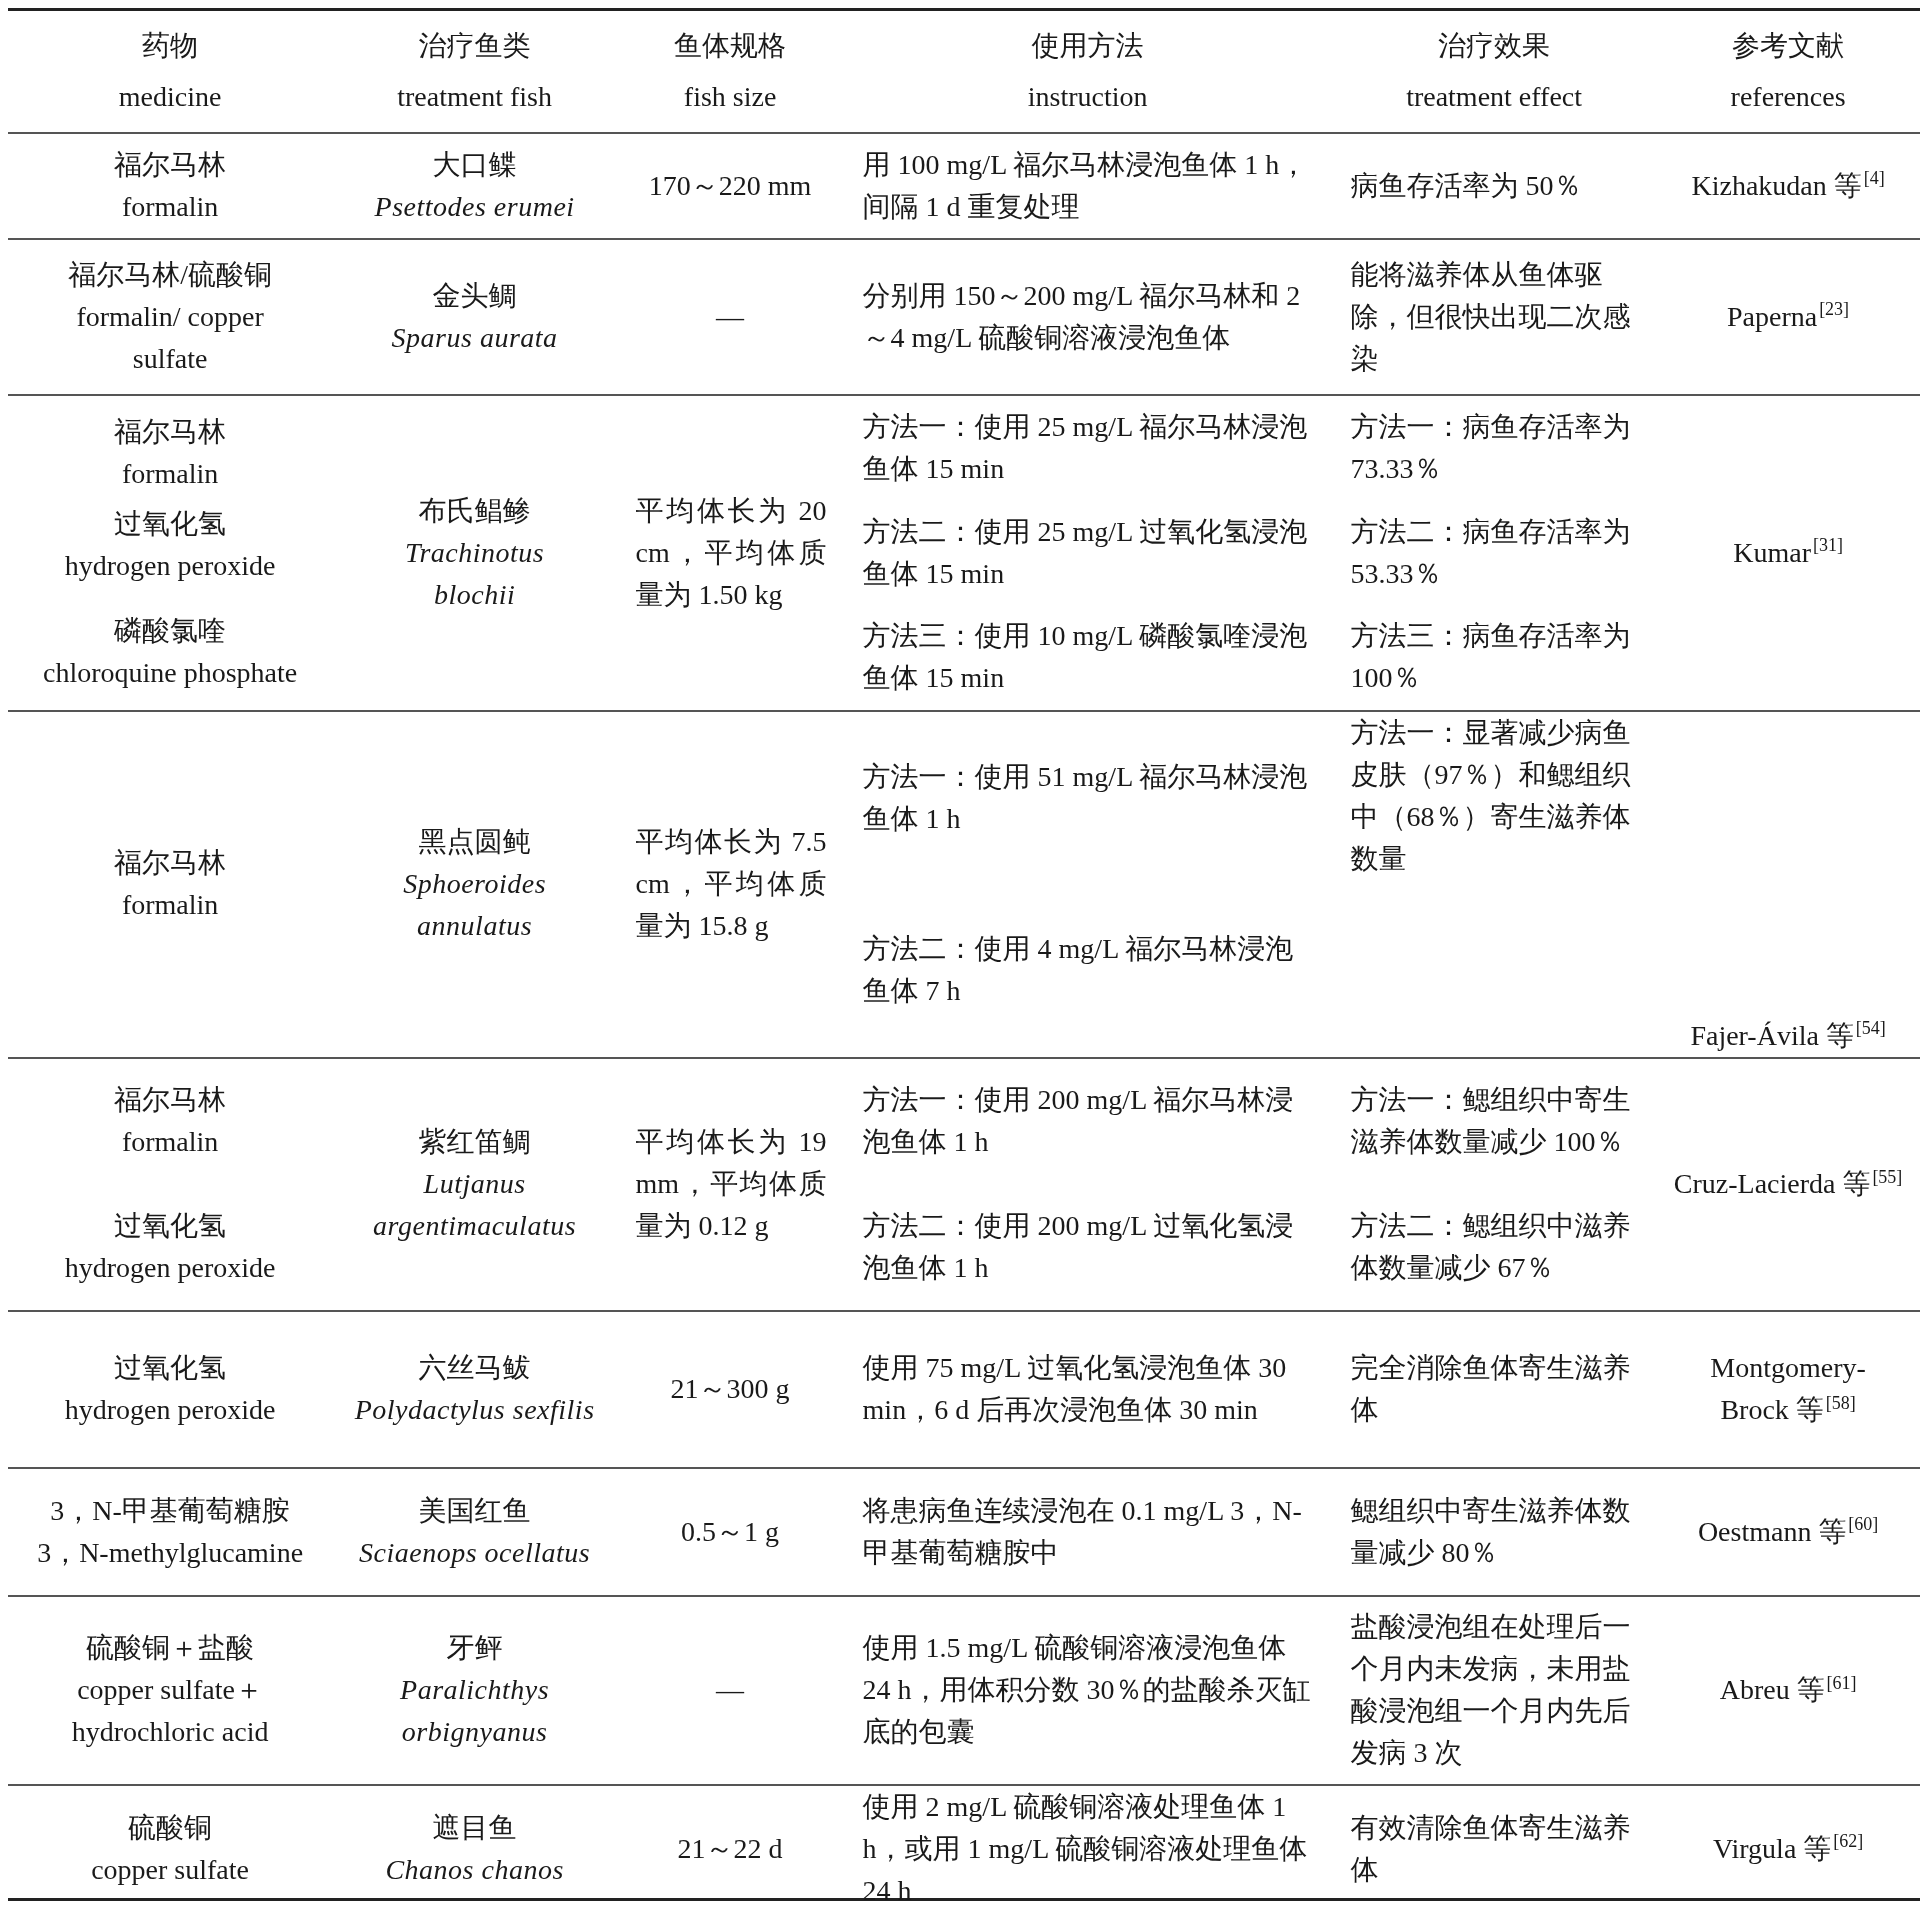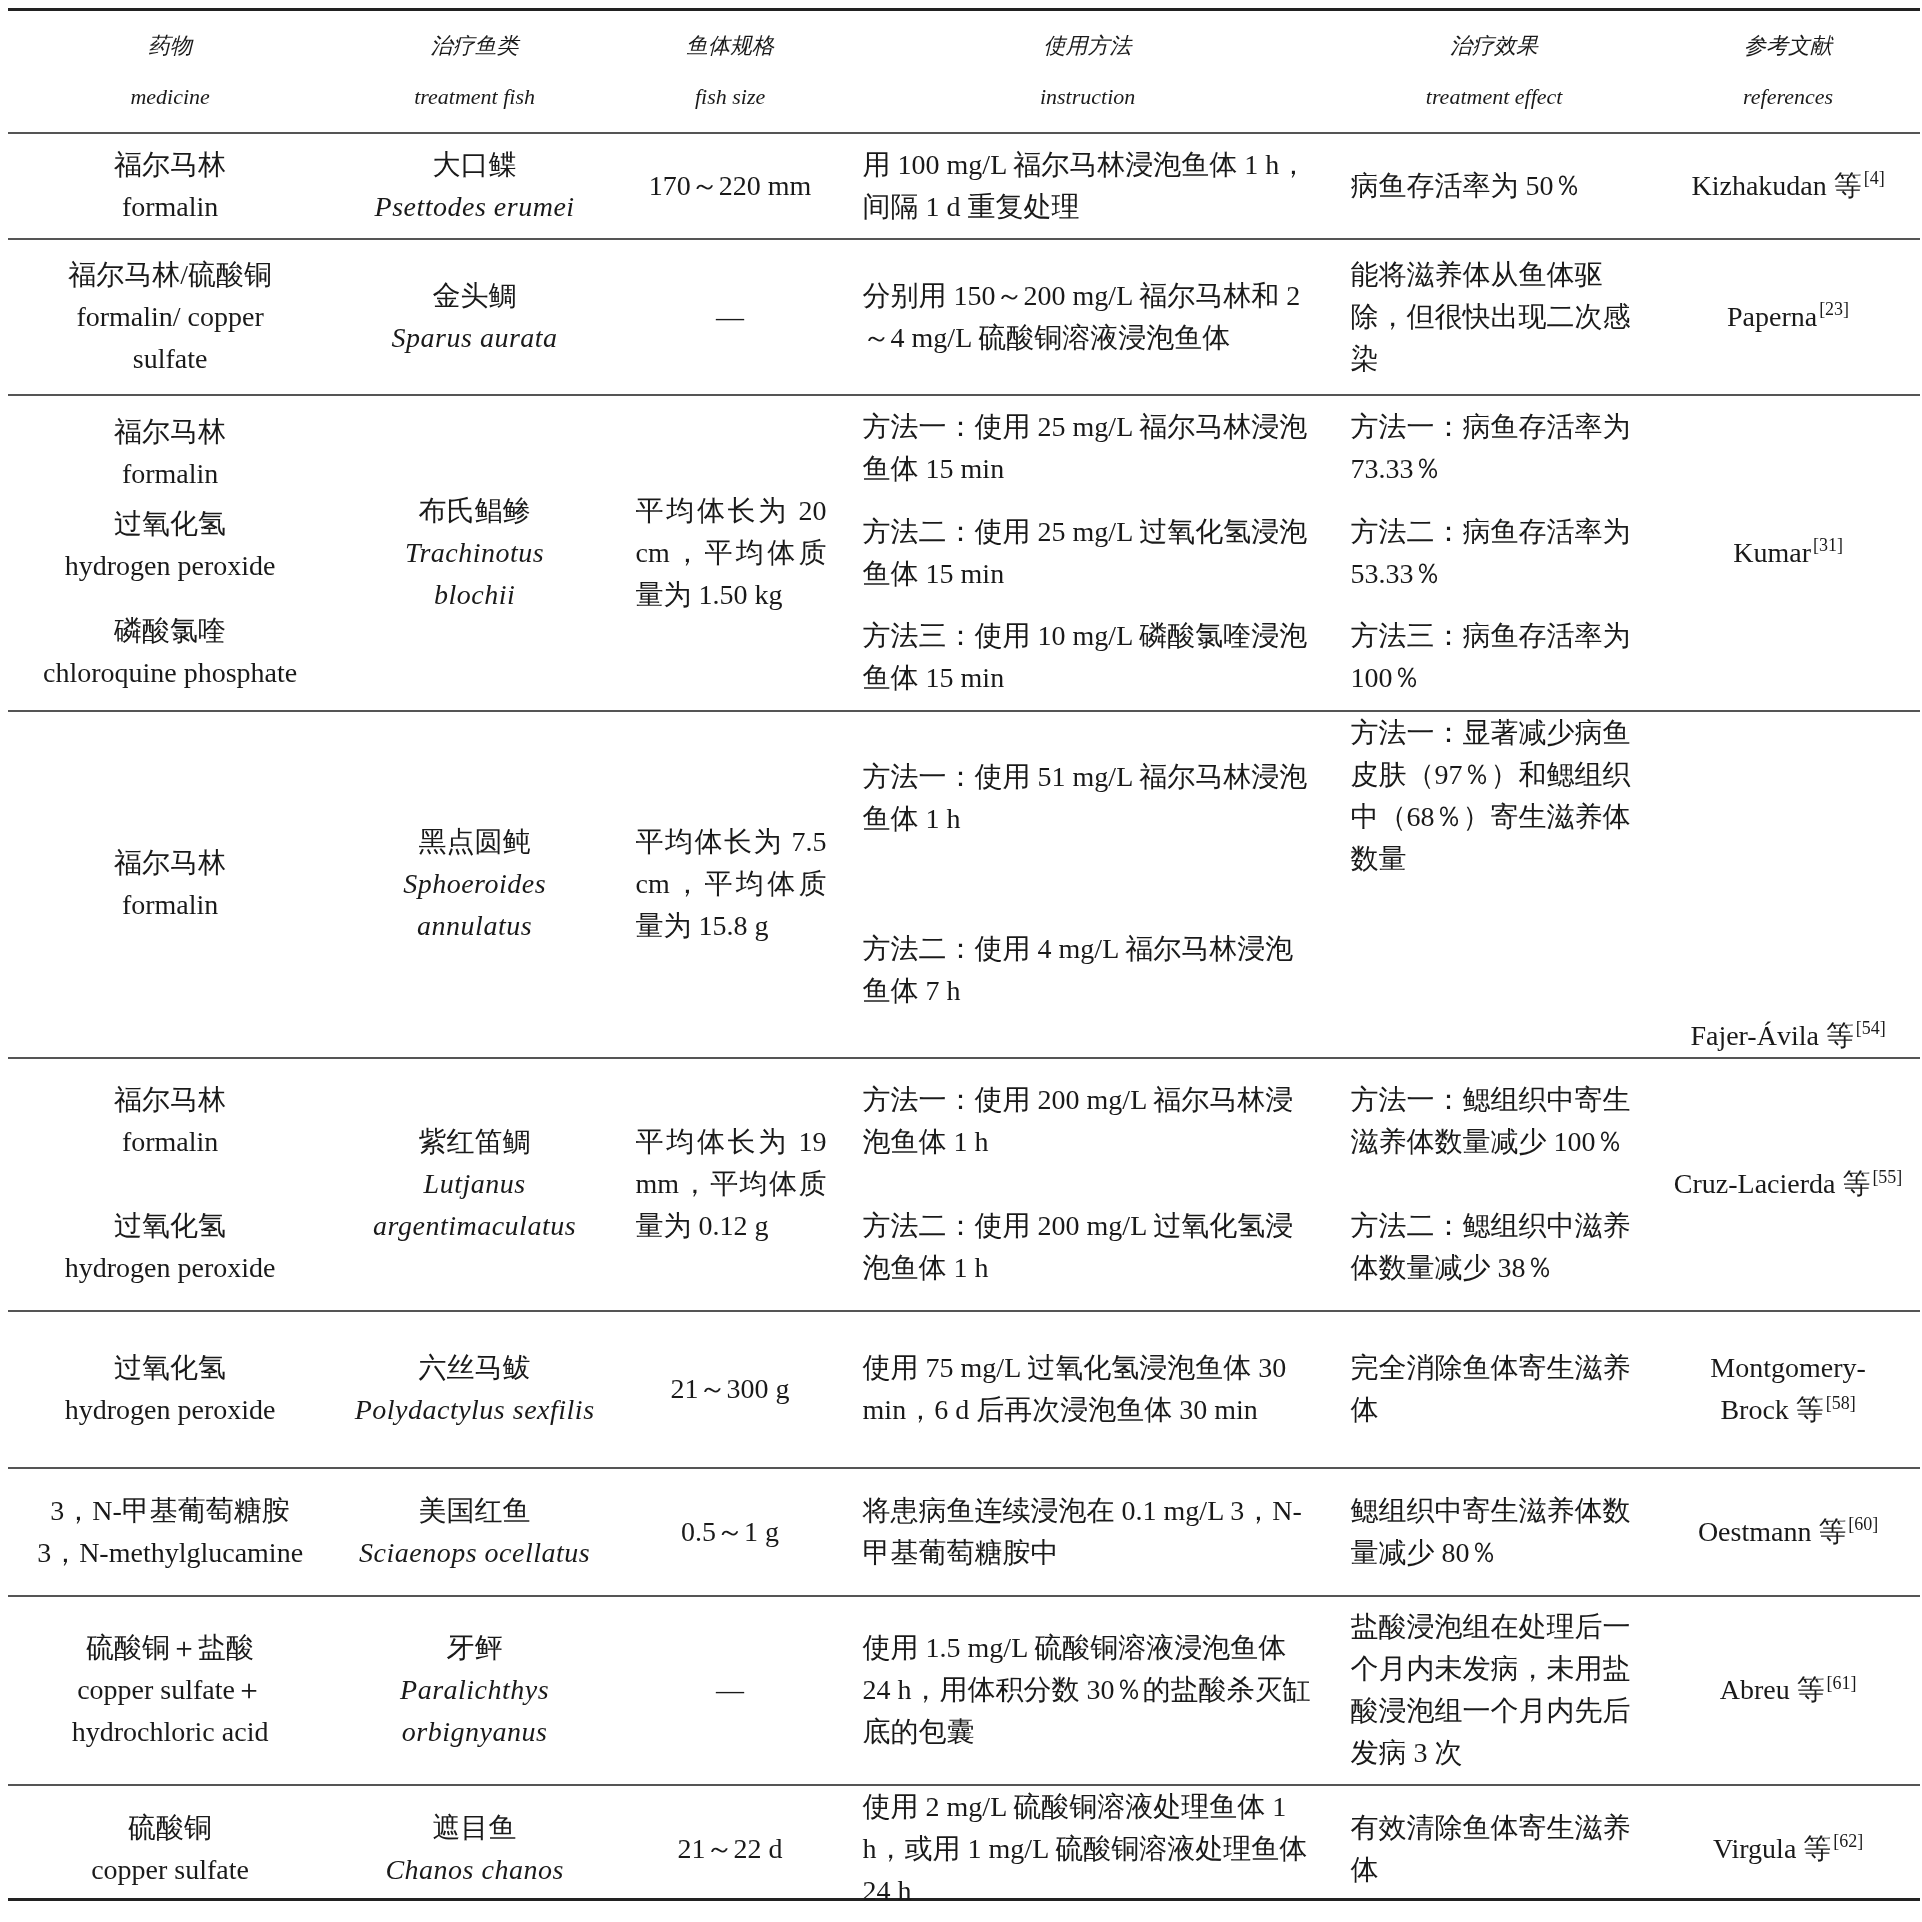--- a/index.html
+++ b/index.html
@@ -31,7 +31,7 @@
   .col5 { padding: 0 15px 0 19px; }
   .it { font-style: italic; letter-spacing: 0.5px; }
   .hdr { height: 123px; }
-  .hdr .cell { font-size: 22px; line-height: 51px; font-style: italic; }
+  .hdr .cell { font-size: 28px; line-height: 51px; }
   .sup { font-size: 18px; vertical-align: super; line-height: 0; margin-left: 1.9px; }
   .sub { display: flex; flex-direction: column; justify-content: center; }
 </style>

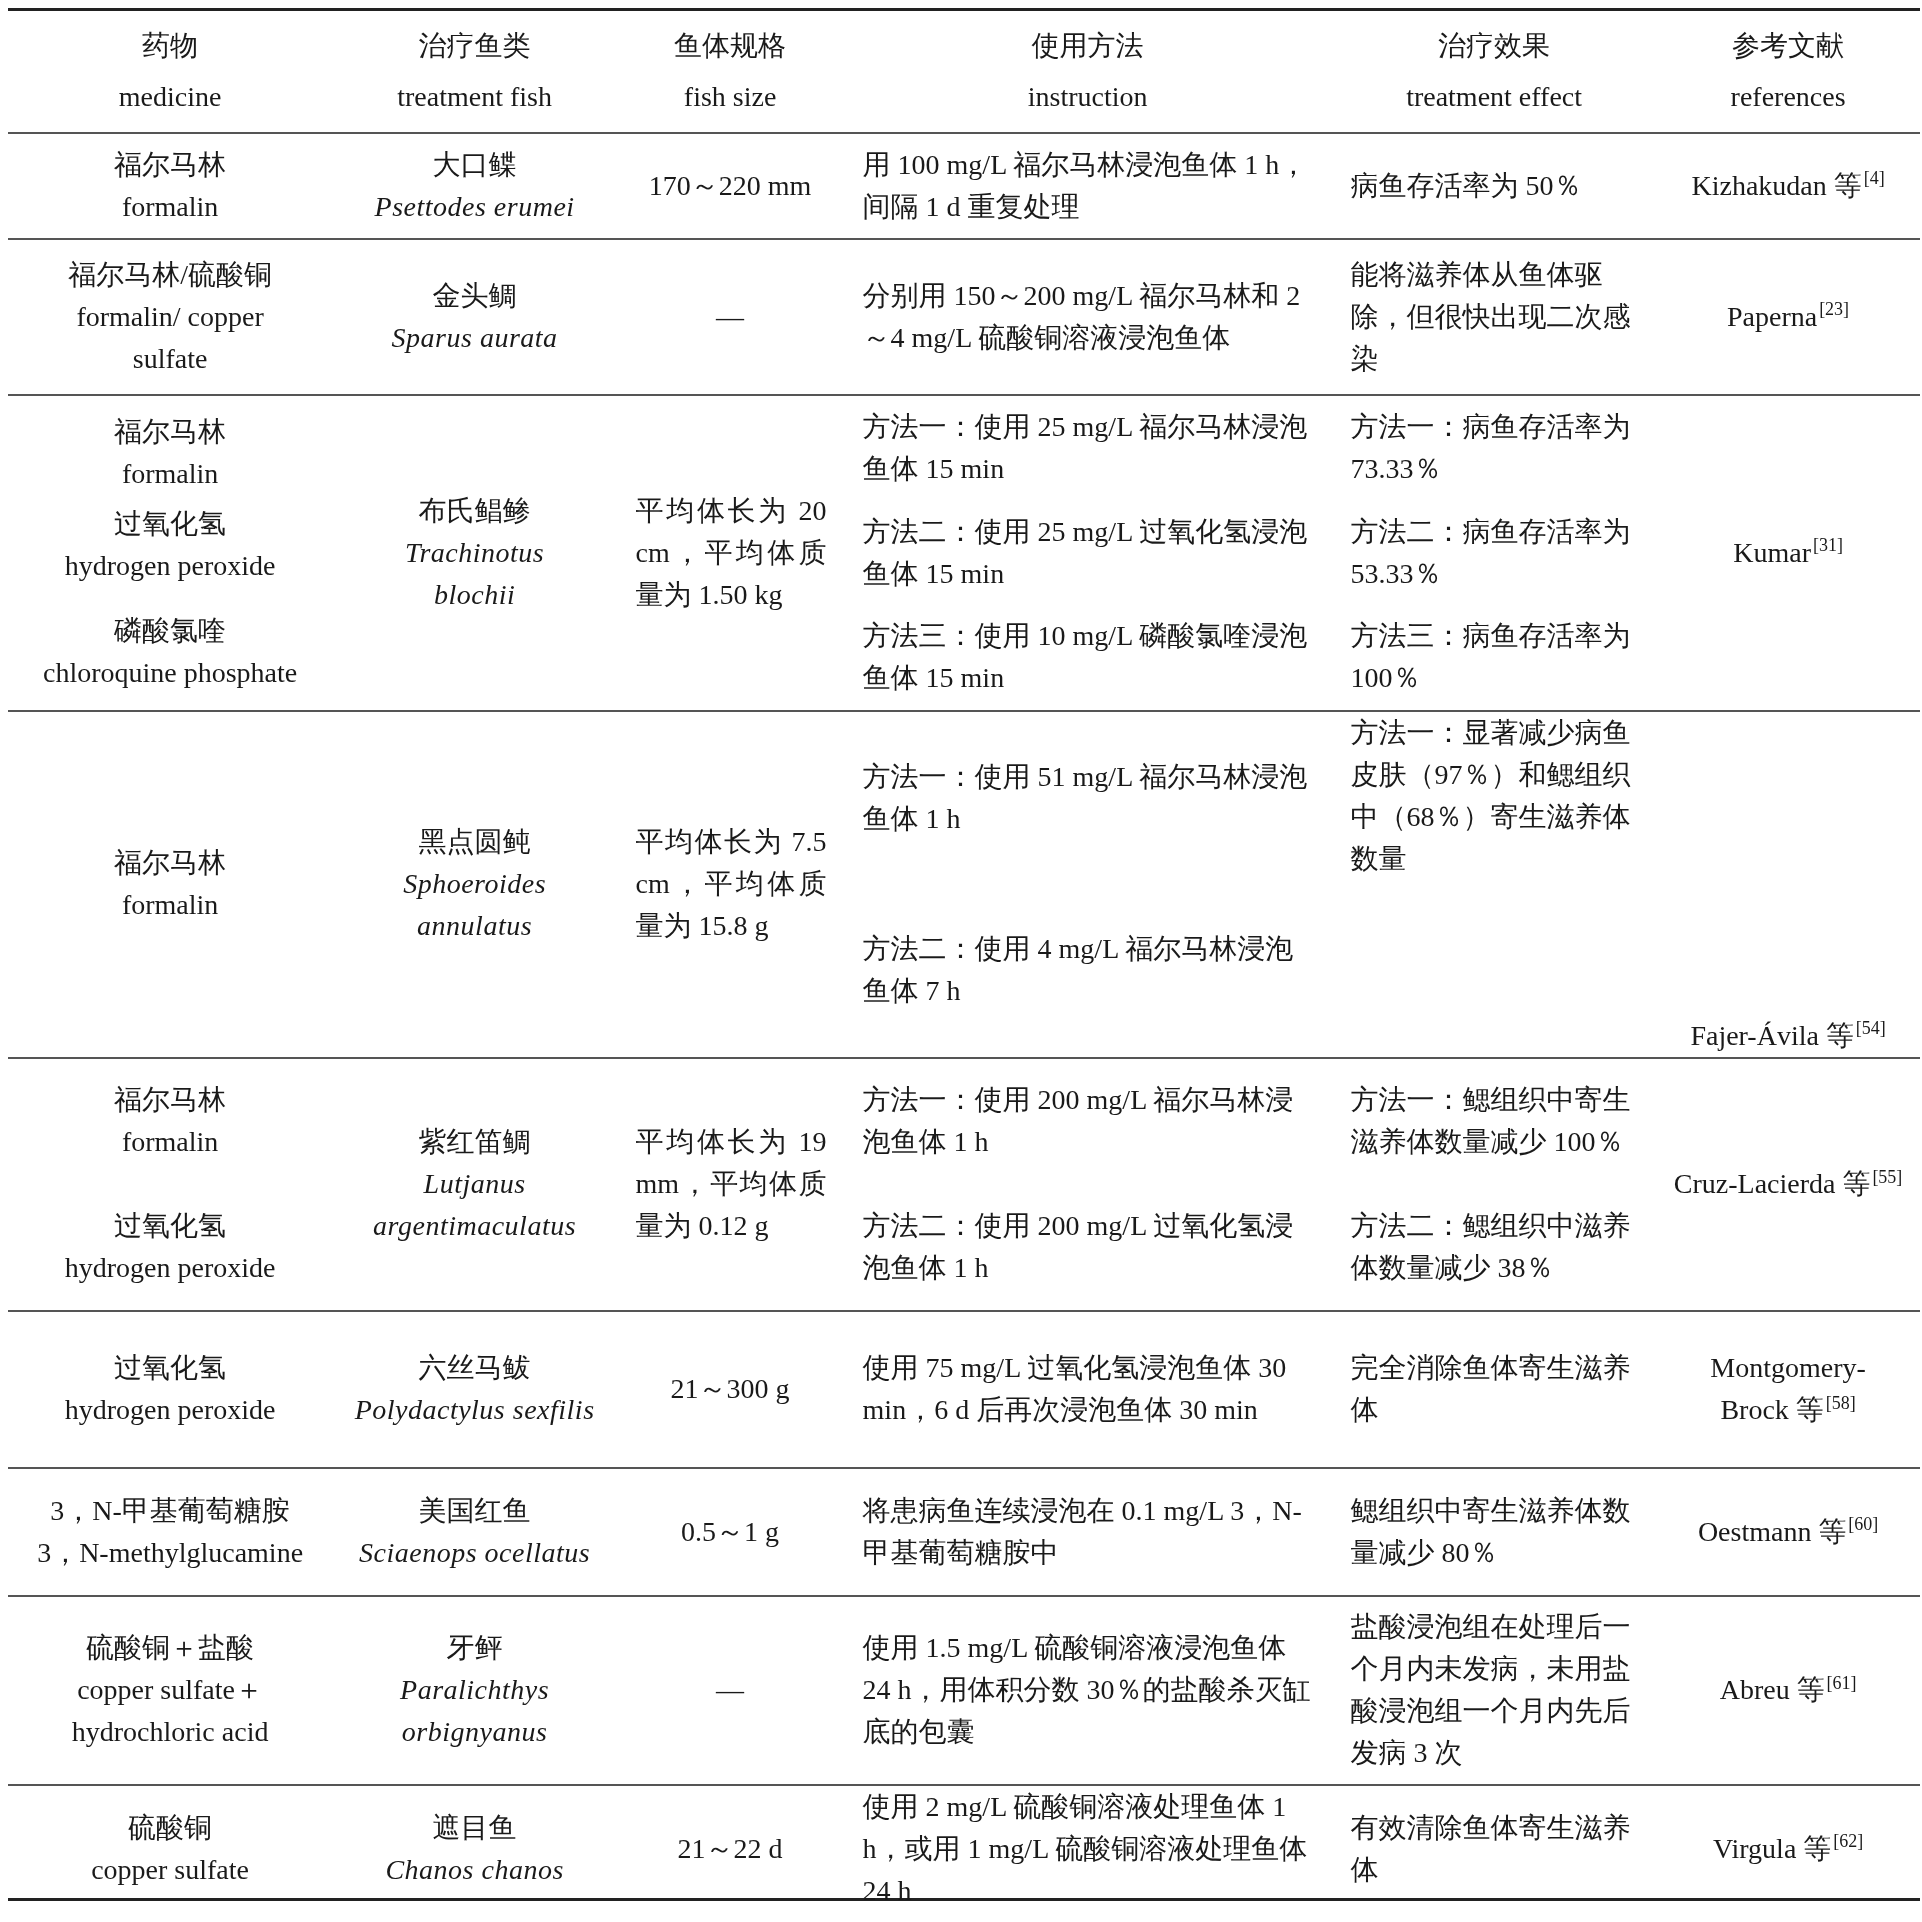--- a/index.html
+++ b/index.html
@@ -192,7 +192,7 @@
     </div>
     <div class="cell l col5" style="justify-content:space-around">
       <span>方法一：鳃组织中寄生滋养体数量减少 100％</span>
-      <span>方法二：鳃组织中滋养体数量减少 38％</span>
+      <span>方法二：鳃组织中滋养体数量减少 67％</span>
     </div>
     <div class="cell c">
       <span><span>Cruz-Lacierda 等</span><span class="sup">[55]</span></span>

